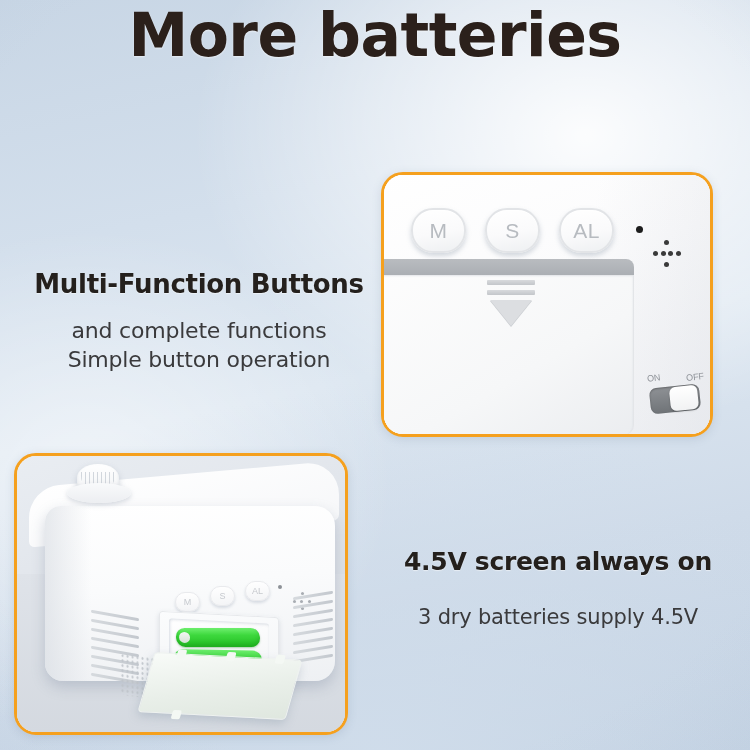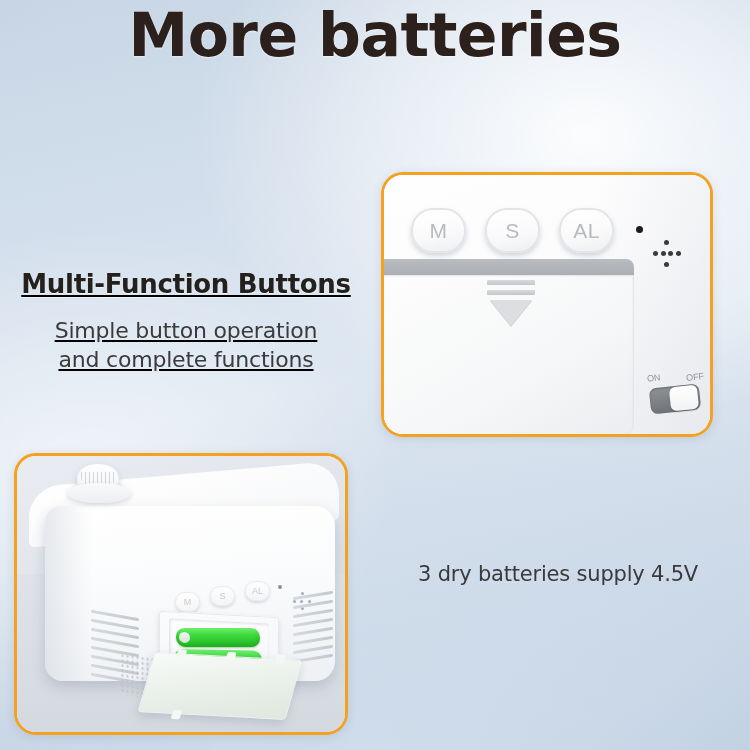--- a/index.html
+++ b/index.html
@@ -354,7 +354,7 @@
 
   
   .text-block { position: absolute; }
-  #text-buttons { left: 0; top: 268px; width: 372px; text-align: center; text-decoration: underline; }
+  #text-buttons { left: 13px; top: 268px; width: 372px; text-align: center; }
   #text-power   { left: 366px; top: 546px; width: 384px; text-align: center; }
 
   .feat-title {

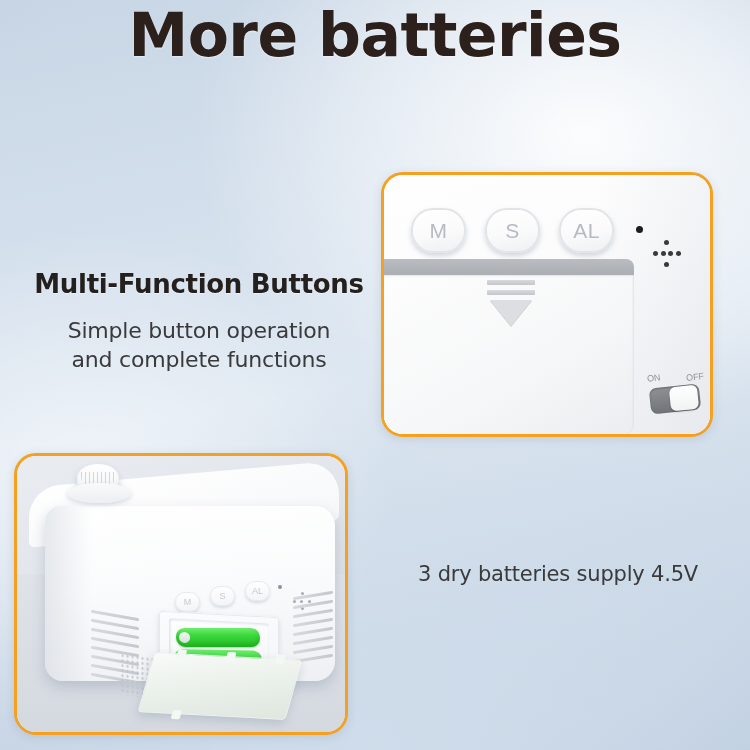--- a/index.html
+++ b/index.html
@@ -514,8 +514,8 @@
 <div class="text-block" id="text-buttons">
   <div class="feat-title">Multi-Function Buttons</div>
   <div class="feat-desc">
+    <span>and complete functions</span>
     <span>Simple button operation</span>
-    <span>and complete functions</span>
   </div>
 </div>
 

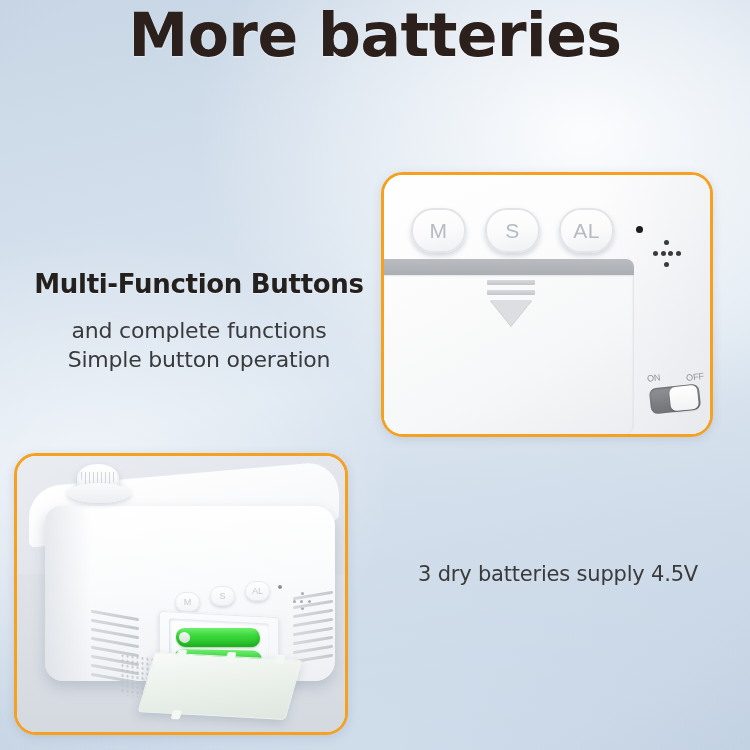--- a/index.html
+++ b/index.html
@@ -520,6 +520,7 @@
 </div>
 
 <div class="text-block" id="text-power">
+  <div class="feat-title">4.5V screen always on</div>
   <div class="feat-desc">
     <span>3 dry batteries supply 4.5V</span>
   </div>

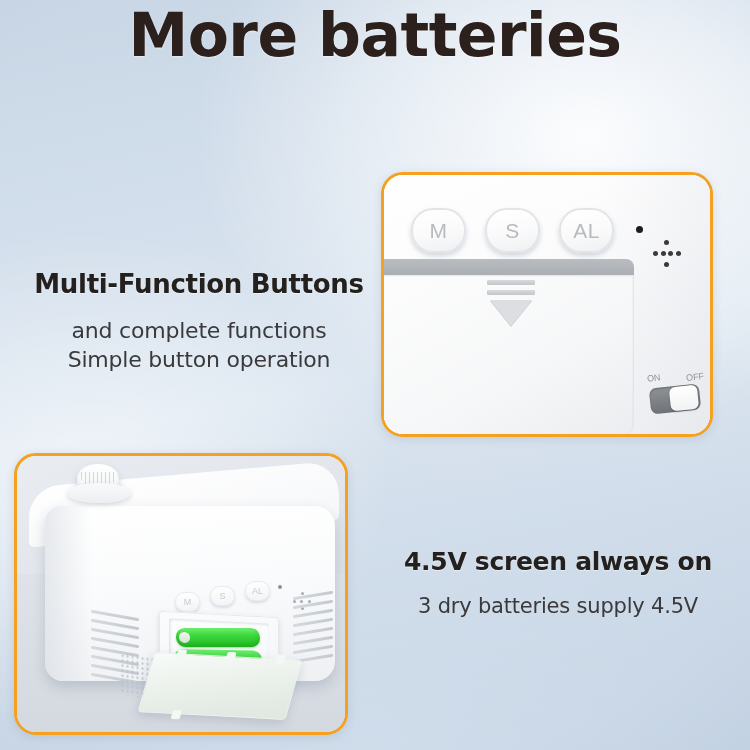--- a/index.html
+++ b/index.html
@@ -375,7 +375,7 @@
     line-height: 29px;
     letter-spacing: -0.2px;
   }
-  #text-power .feat-desc { margin-top: 14px; font-size: 21px; }
+  #text-power .feat-desc { margin-top: 25px; font-size: 21px; }
   .feat-desc span { display: block; }
 </style>
 </head>

